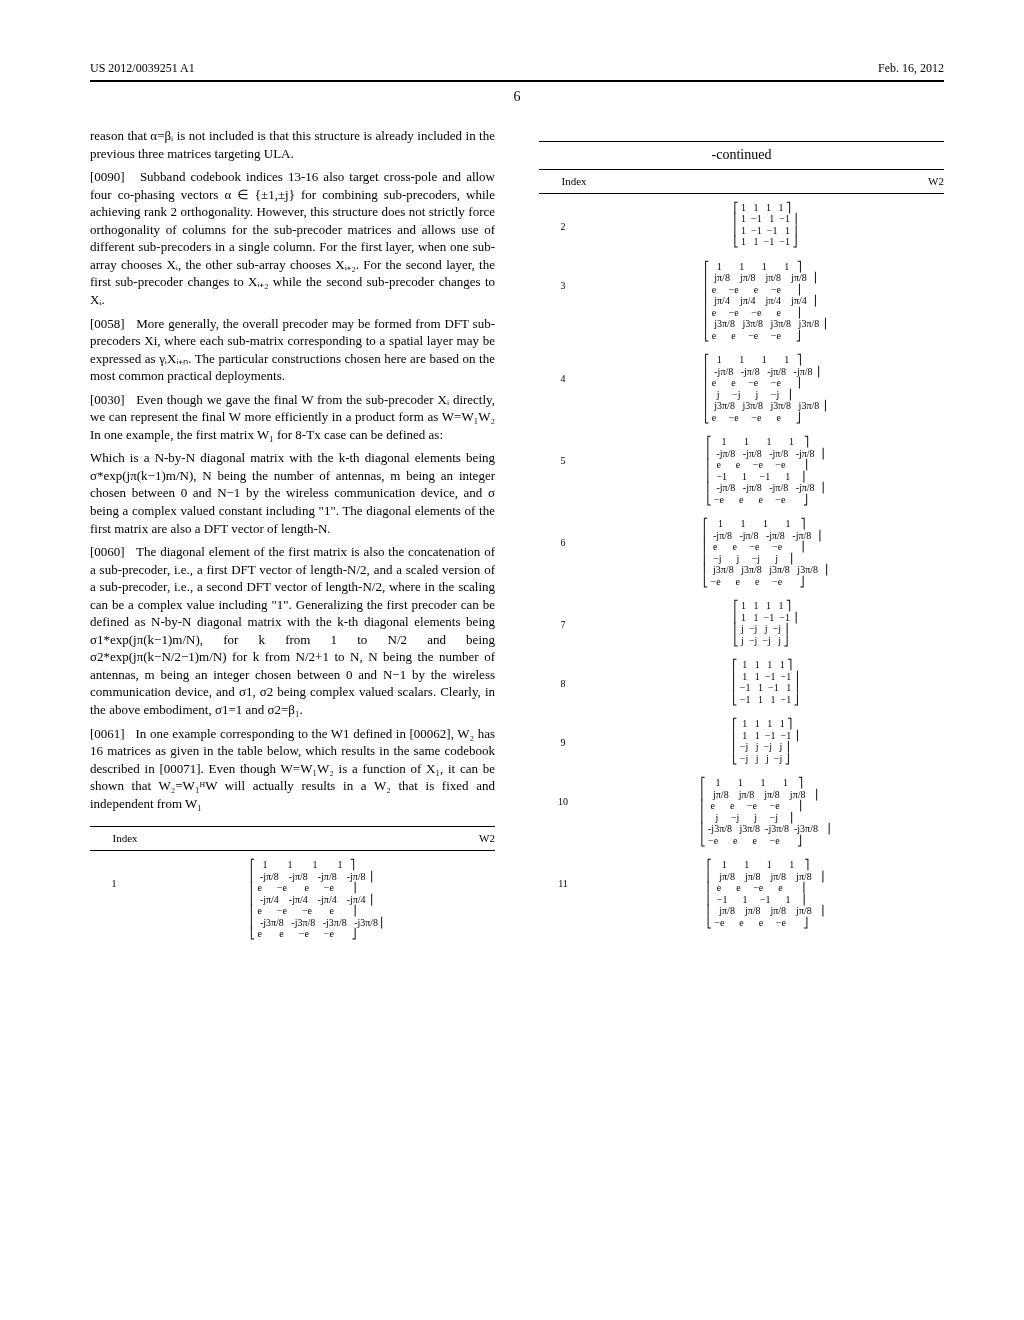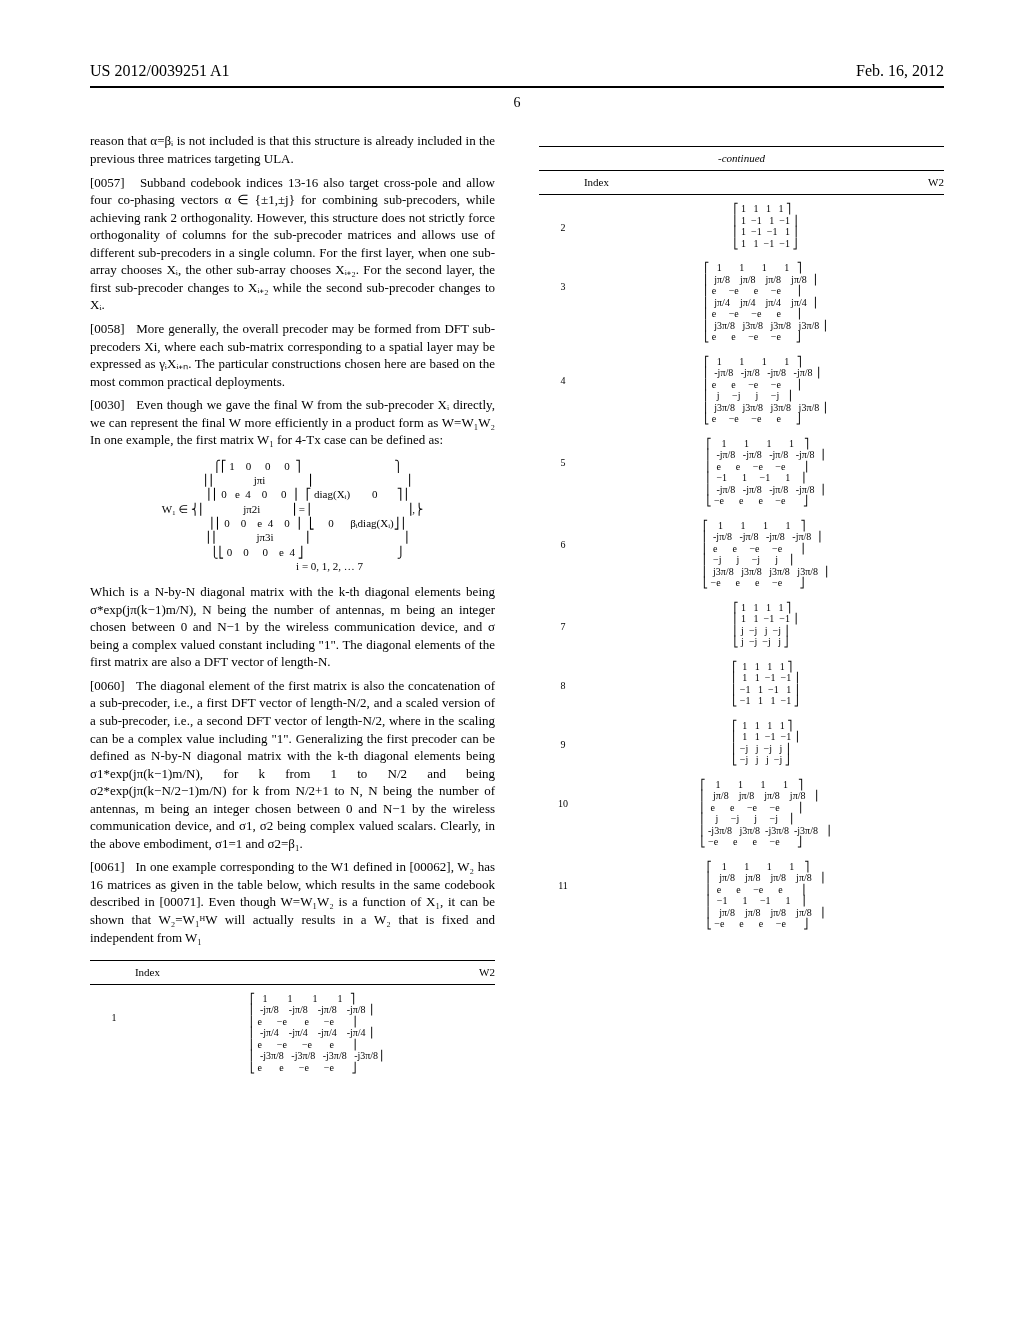--- a/index.html
+++ b/index.html
@@ -16,7 +16,7 @@
   .header-row {
     display: flex;
     justify-content: space-between;
-    font-size: 16px;
+    font-size: 12px;
     margin-bottom: 4px;
     text-align: center;
   }

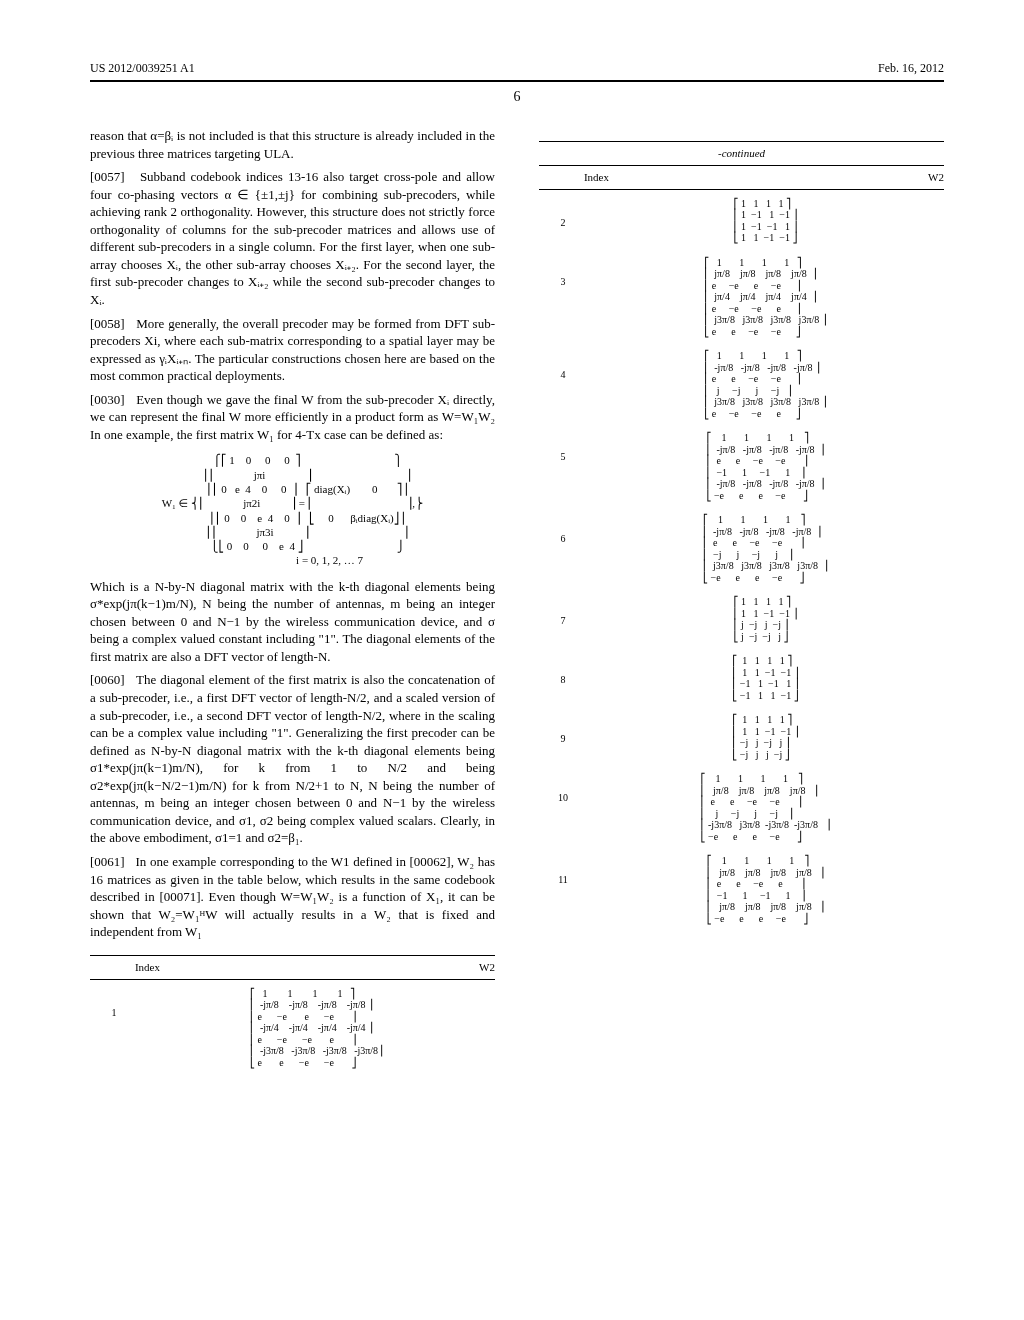--- a/index.html
+++ b/index.html
@@ -75,9 +75,8 @@
   .tbl-row .c2 { flex: 1; text-align: center; text-decoration: underline; }
   .continued {
     text-align: center;
-    font-size: 11px;
+    font-size: 14px;
     padding: 2px 0;
-    font-style: italic;
   }
   .mblock {
     display: inline-block;

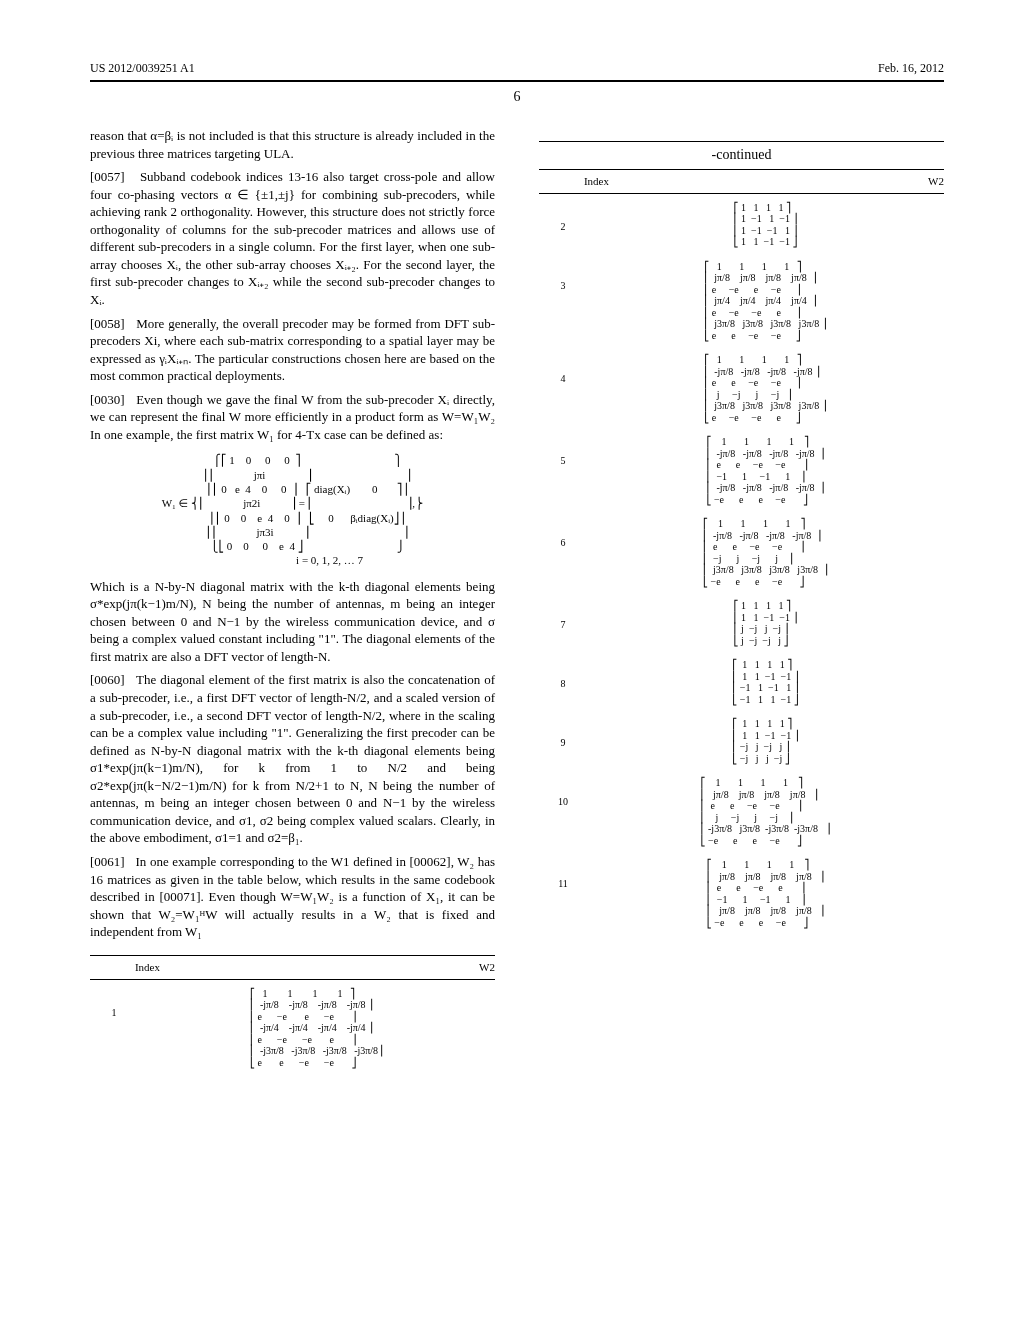--- a/index.html
+++ b/index.html
@@ -103,7 +103,7 @@
     <p class="para">reason that α=βᵢ is not included is that this structure is already included in the previous three matrices targeting ULA.</p>
 
     <p class="para">
-      <span class="pnum">[0057]</span>&nbsp;&nbsp;
+      <span class="pnum">[0090]</span>&nbsp;&nbsp;
       <span>Subband codebook indices 13-16 also target cross-pole and allow four co-phasing vectors α ∈ {±1,±j} for combining sub-precoders, while achieving rank 2 orthogonality. However, this structure does not strictly force orthogonality of columns for the sub-precoder matrices and allows use of different sub-precoders in a single column. For the first layer, when one sub-array chooses Xᵢ, the other sub-array chooses Xᵢ₊₂. For the second layer, the first sub-precoder changes to Xᵢ₊₂ while the second sub-precoder changes to Xᵢ.</span>
     </p>
 

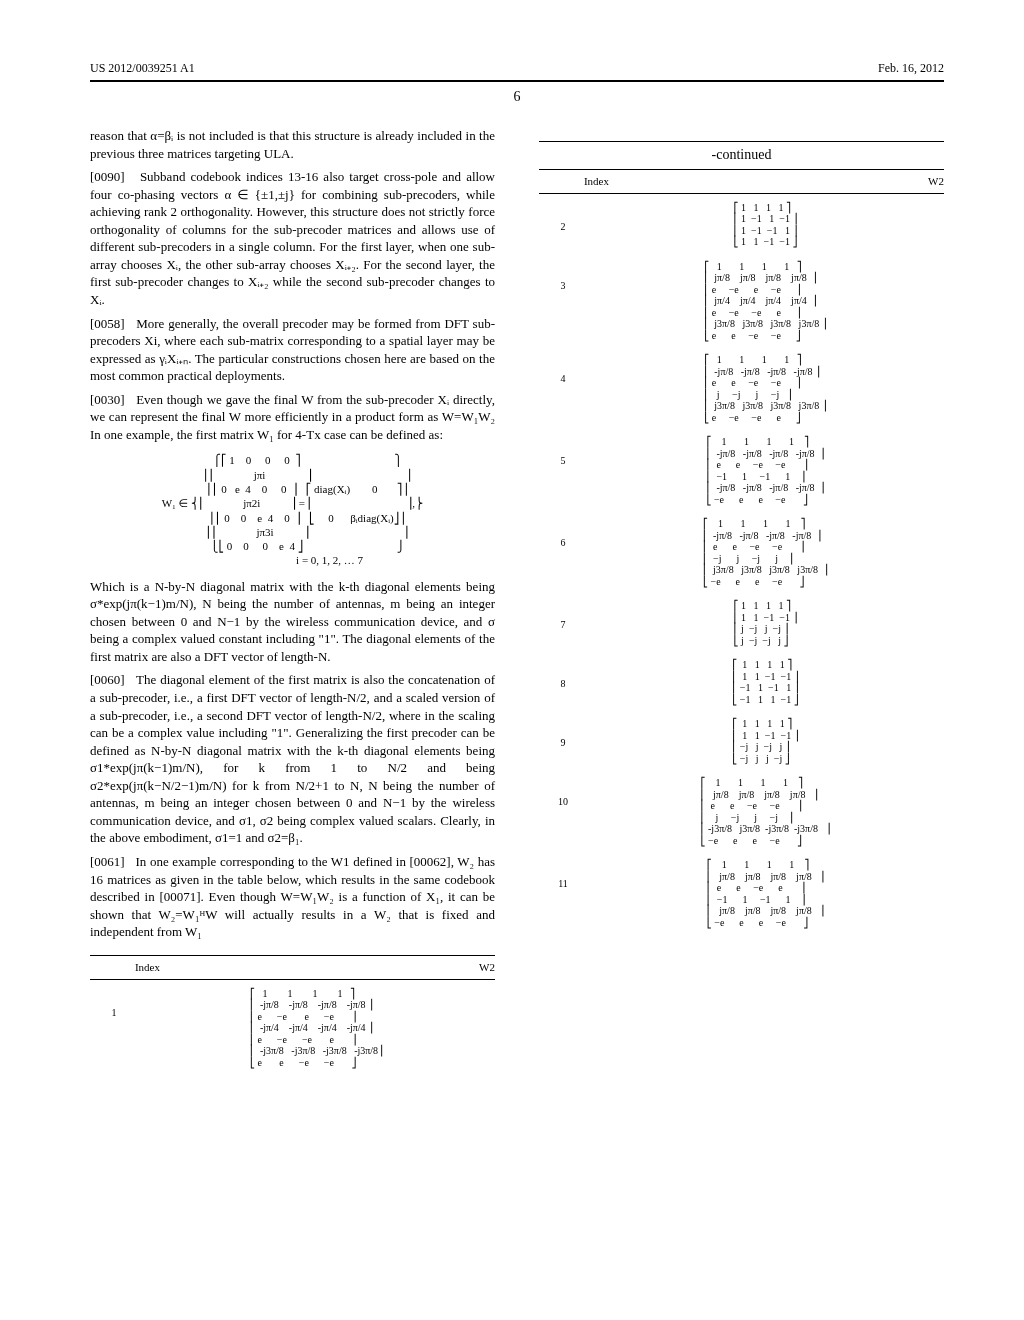--- a/index.html
+++ b/index.html
@@ -64,7 +64,7 @@
     font-size: 11px;
     padding: 2px 0;
   }
-  .tbl-head .c1 { width: 70px; text-align: right; }
+  .tbl-head .c1 { width: 70px; text-align: center; }
   .tbl-head .c2 { flex: 1; text-align: right; }
   .tbl-row {
     display: flex;

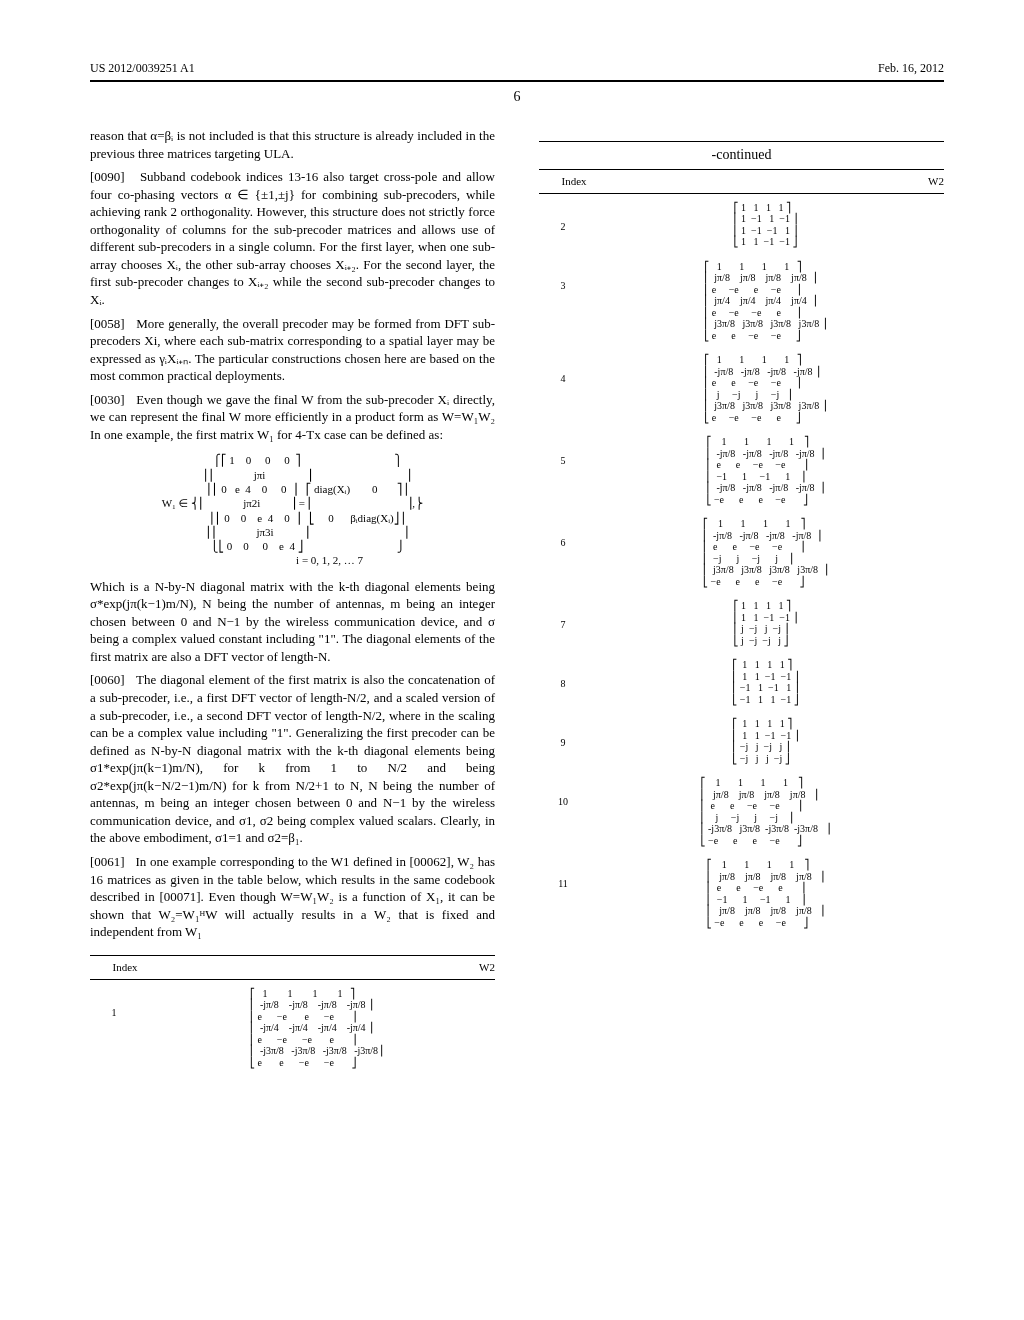--- a/index.html
+++ b/index.html
@@ -114,7 +114,7 @@
 
     <p class="para">
       <span class="pnum">[0030]</span>&nbsp;&nbsp;
-      <span>Even though we gave the final W from the sub-precoder Xᵢ directly, we can represent the final W more efficiently in a product form as W=W₁W₂ In one example, the first matrix W₁ for 4-Tx case can be defined as:</span>
+      <span>Even though we gave the final W from the sub-precoder Xᵢ directly, we can represent the final W more efficiently in a product form as W=W₁W₂ In one example, the first matrix W₁ for 8-Tx case can be defined as:</span>
     </p>
 
     <div class="matrix-block">           ⎧⎡ 1    0     0     0  ⎤                                  ⎫

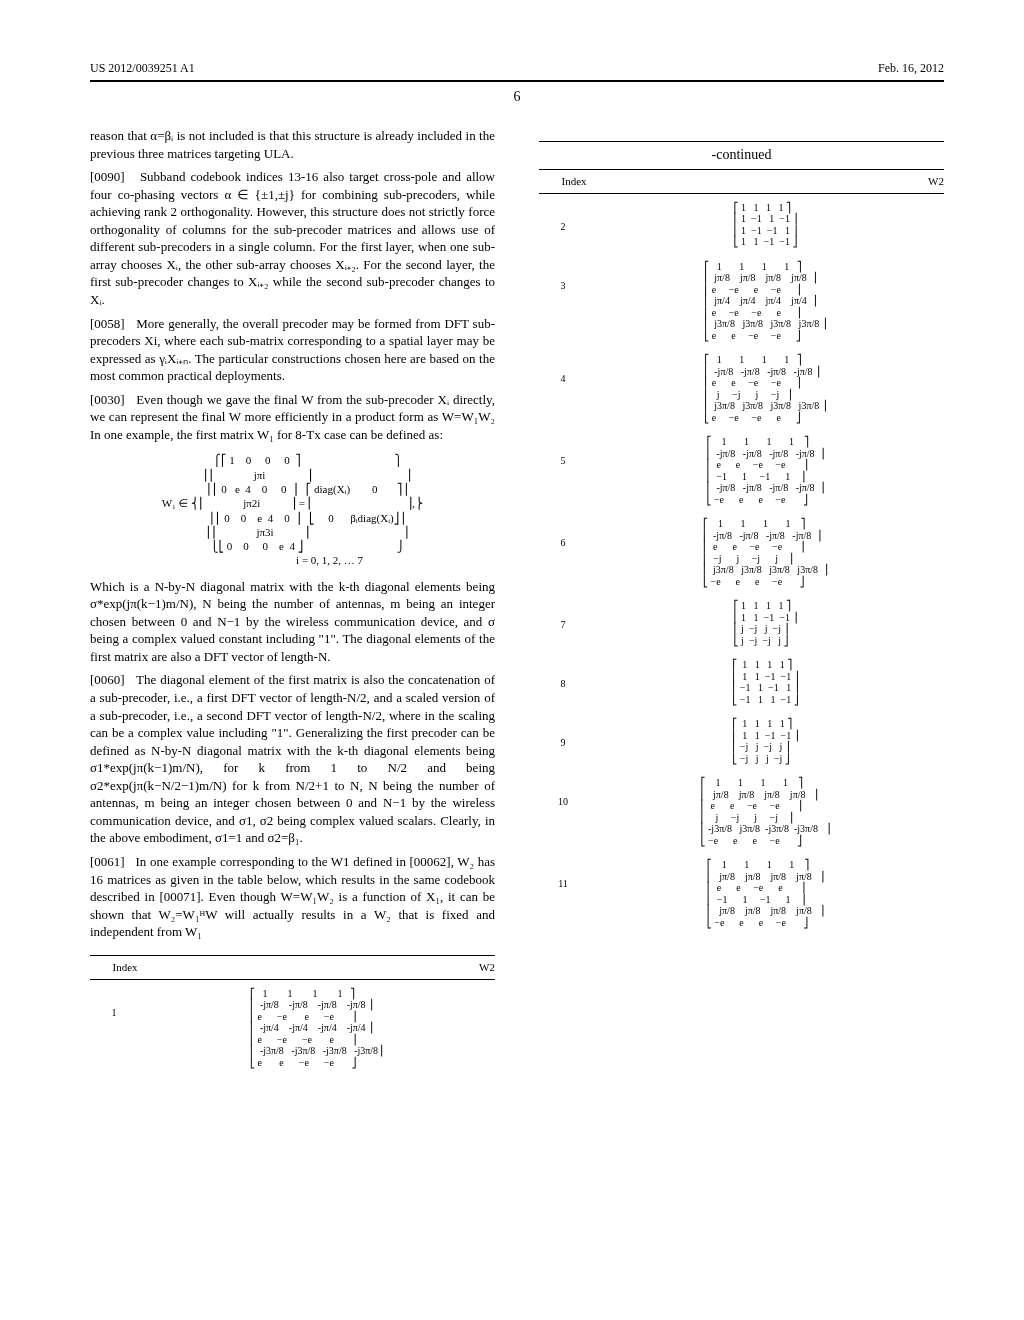--- a/index.html
+++ b/index.html
@@ -117,14 +117,6 @@
       <span>Even though we gave the final W from the sub-precoder Xᵢ directly, we can represent the final W more efficiently in a product form as W=W₁W₂ In one example, the first matrix W₁ for 8-Tx case can be defined as:</span>
     </p>
 
-    <div class="matrix-block">           ⎧⎡ 1    0     0     0  ⎤                                  ⎫
-           ⎪⎢              jπi               ⎥                                  ⎪
-           ⎪⎢ 0   e  4    0     0  ⎥   ⎡ diag(Xᵢ)        0       ⎤⎪
-W₁ ∈ ⎨⎢              jπ2i           ⎥ = ⎢                                  ⎥,⎬
-           ⎪⎢ 0    0    e  4    0  ⎥   ⎣     0      βᵢdiag(Xᵢ)⎦⎪
-           ⎪⎢              jπ3i           ⎥                                  ⎪
-           ⎩⎣ 0    0     0    e  4 ⎦                                  ⎭
-                           i = 0, 1, 2, … 7</div>
 
     <p class="para">Which is a N-by-N diagonal matrix with the k-th diagonal elements being σ*exp(jπ(k−1)m/N), N being the number of antennas, m being an integer chosen between 0 and N−1 by the wireless communication device, and σ being a complex valued constant including "1". The diagonal elements of the first matrix are also a DFT vector of length-N.</p>
 

